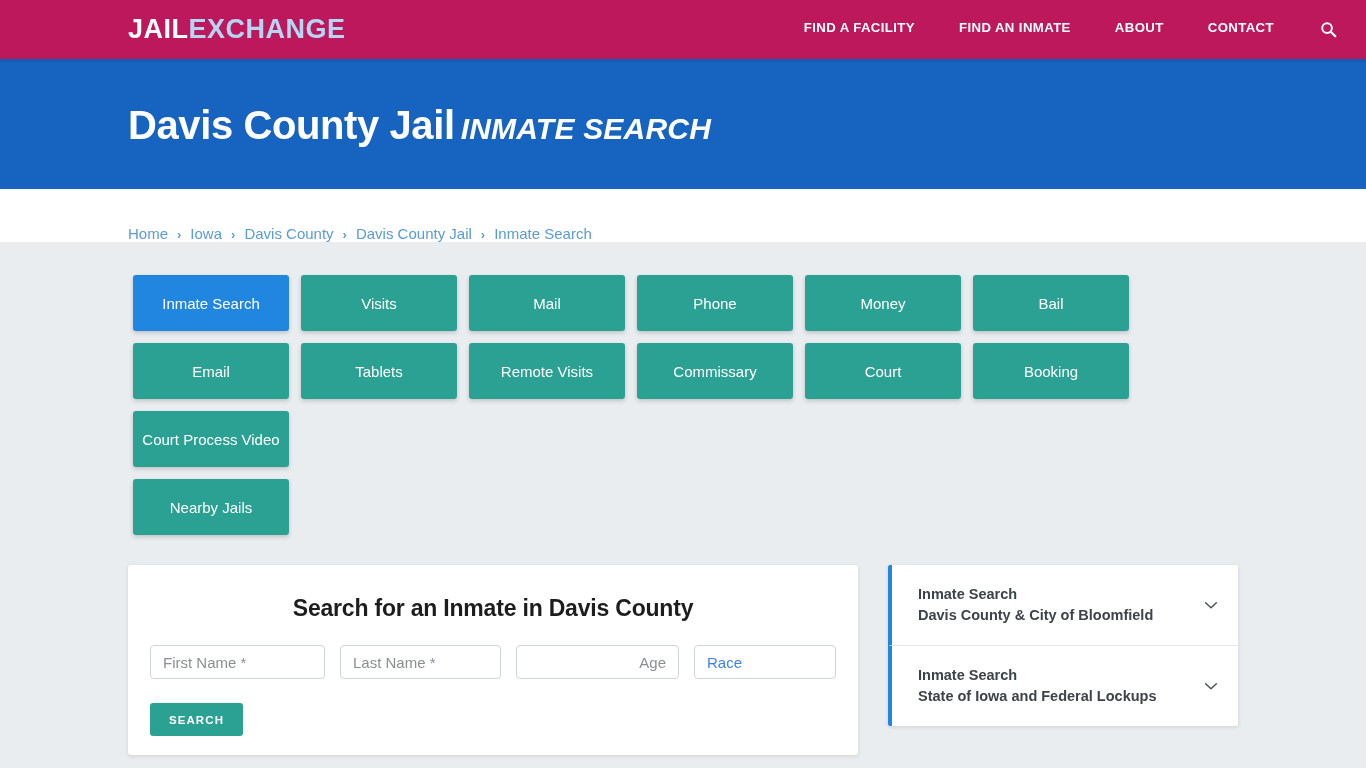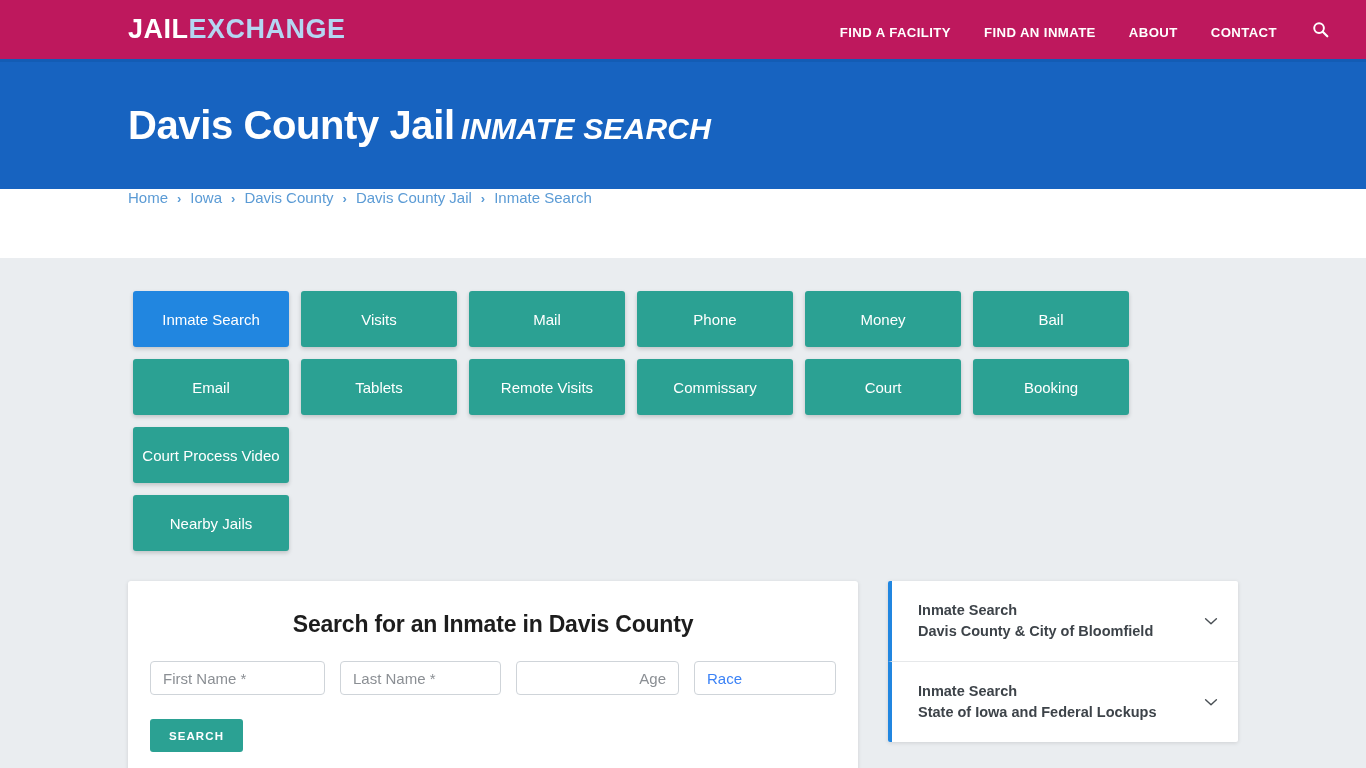--- a/index.html
+++ b/index.html
@@ -33,9 +33,9 @@
   .mainnav {
     margin-left: auto;
     display: flex;
-    align-items: flex-end;
-    gap: 33px;
-    padding-right: 36px;
+    align-items: flex-start;
+    gap: 44px;
+    padding-right: 28px;
   }
   .mainnav a {
     color: #ffffff;

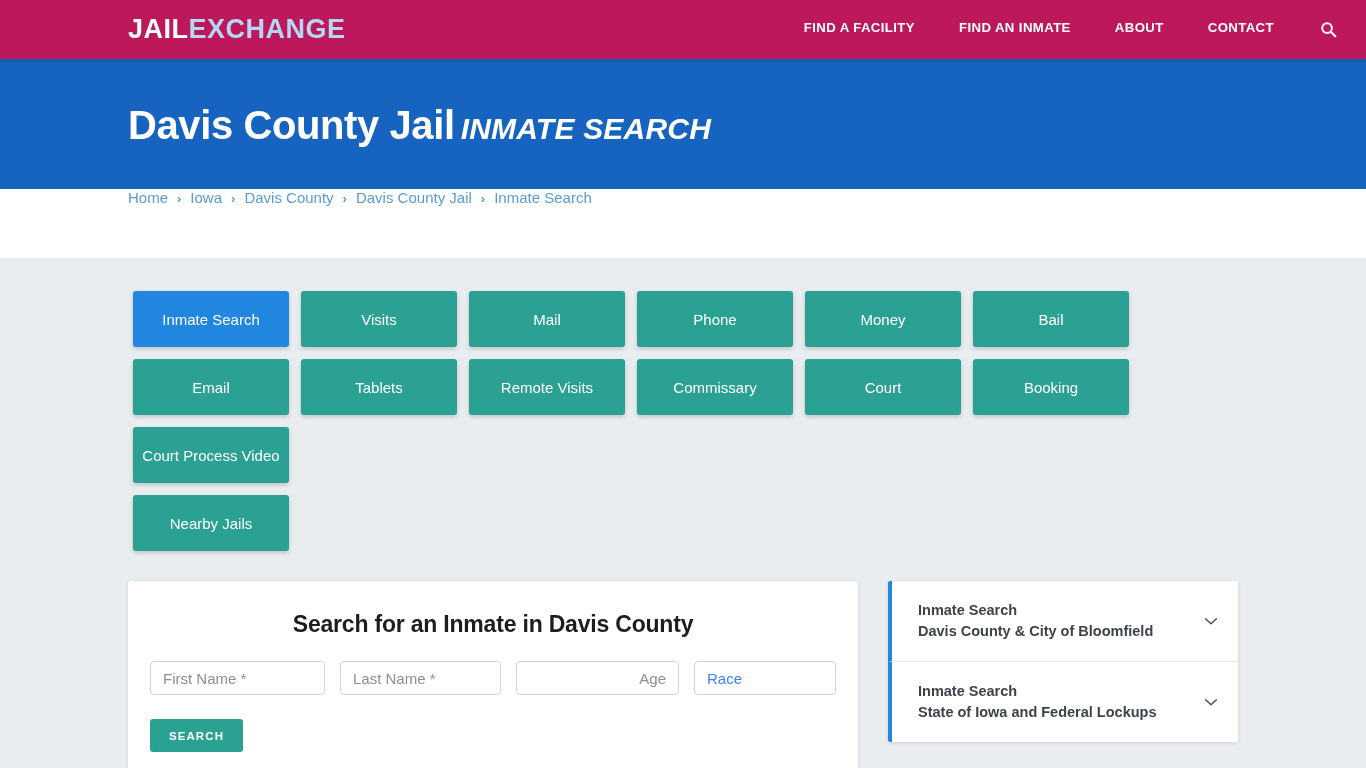--- a/index.html
+++ b/index.html
@@ -80,10 +80,10 @@
 
   
   .crumbband {
-    height: 69px;
+    height: 53px;
     background: #ffffff;
     display: flex;
-    align-items: flex-start;
+    align-items: flex-end;
   }
   .crumbs {
     margin-left: 128px;

